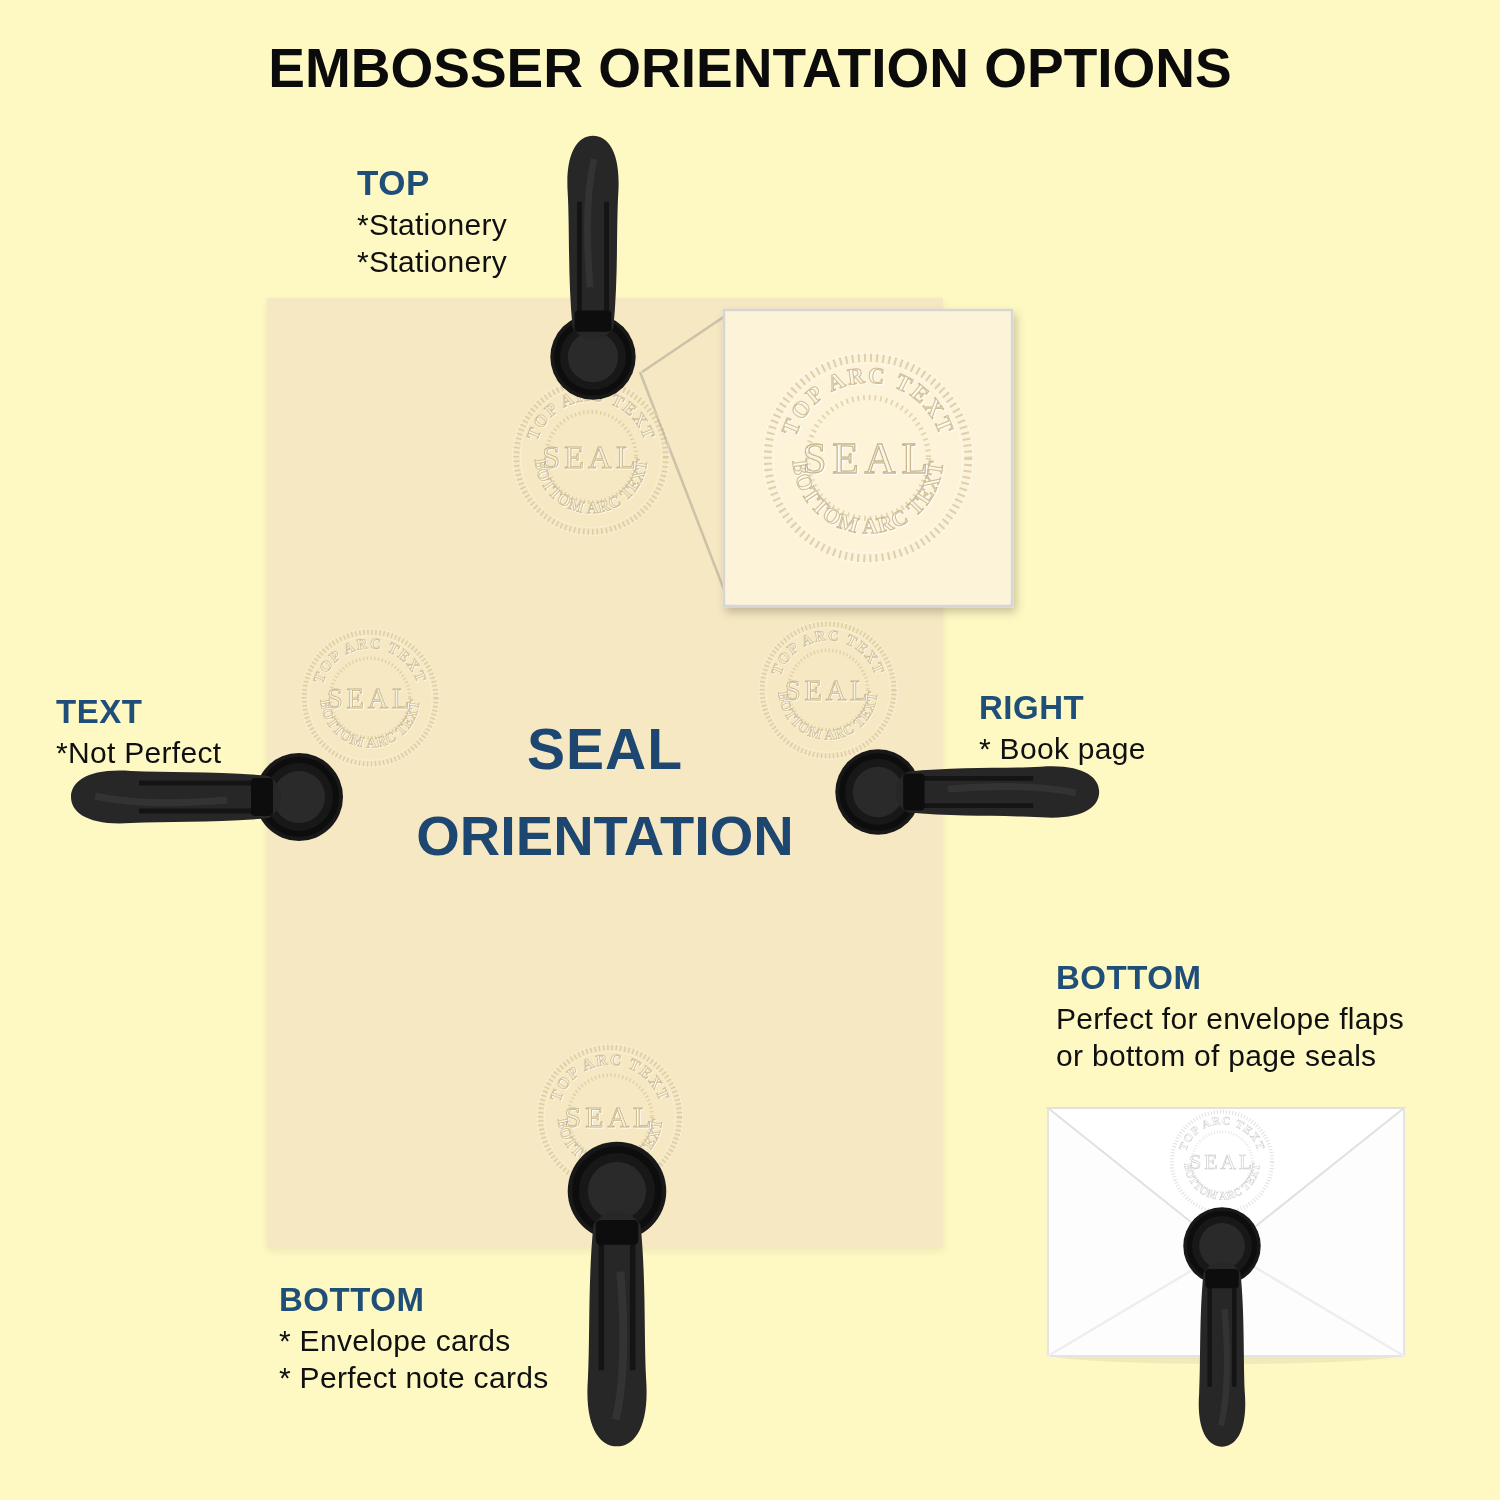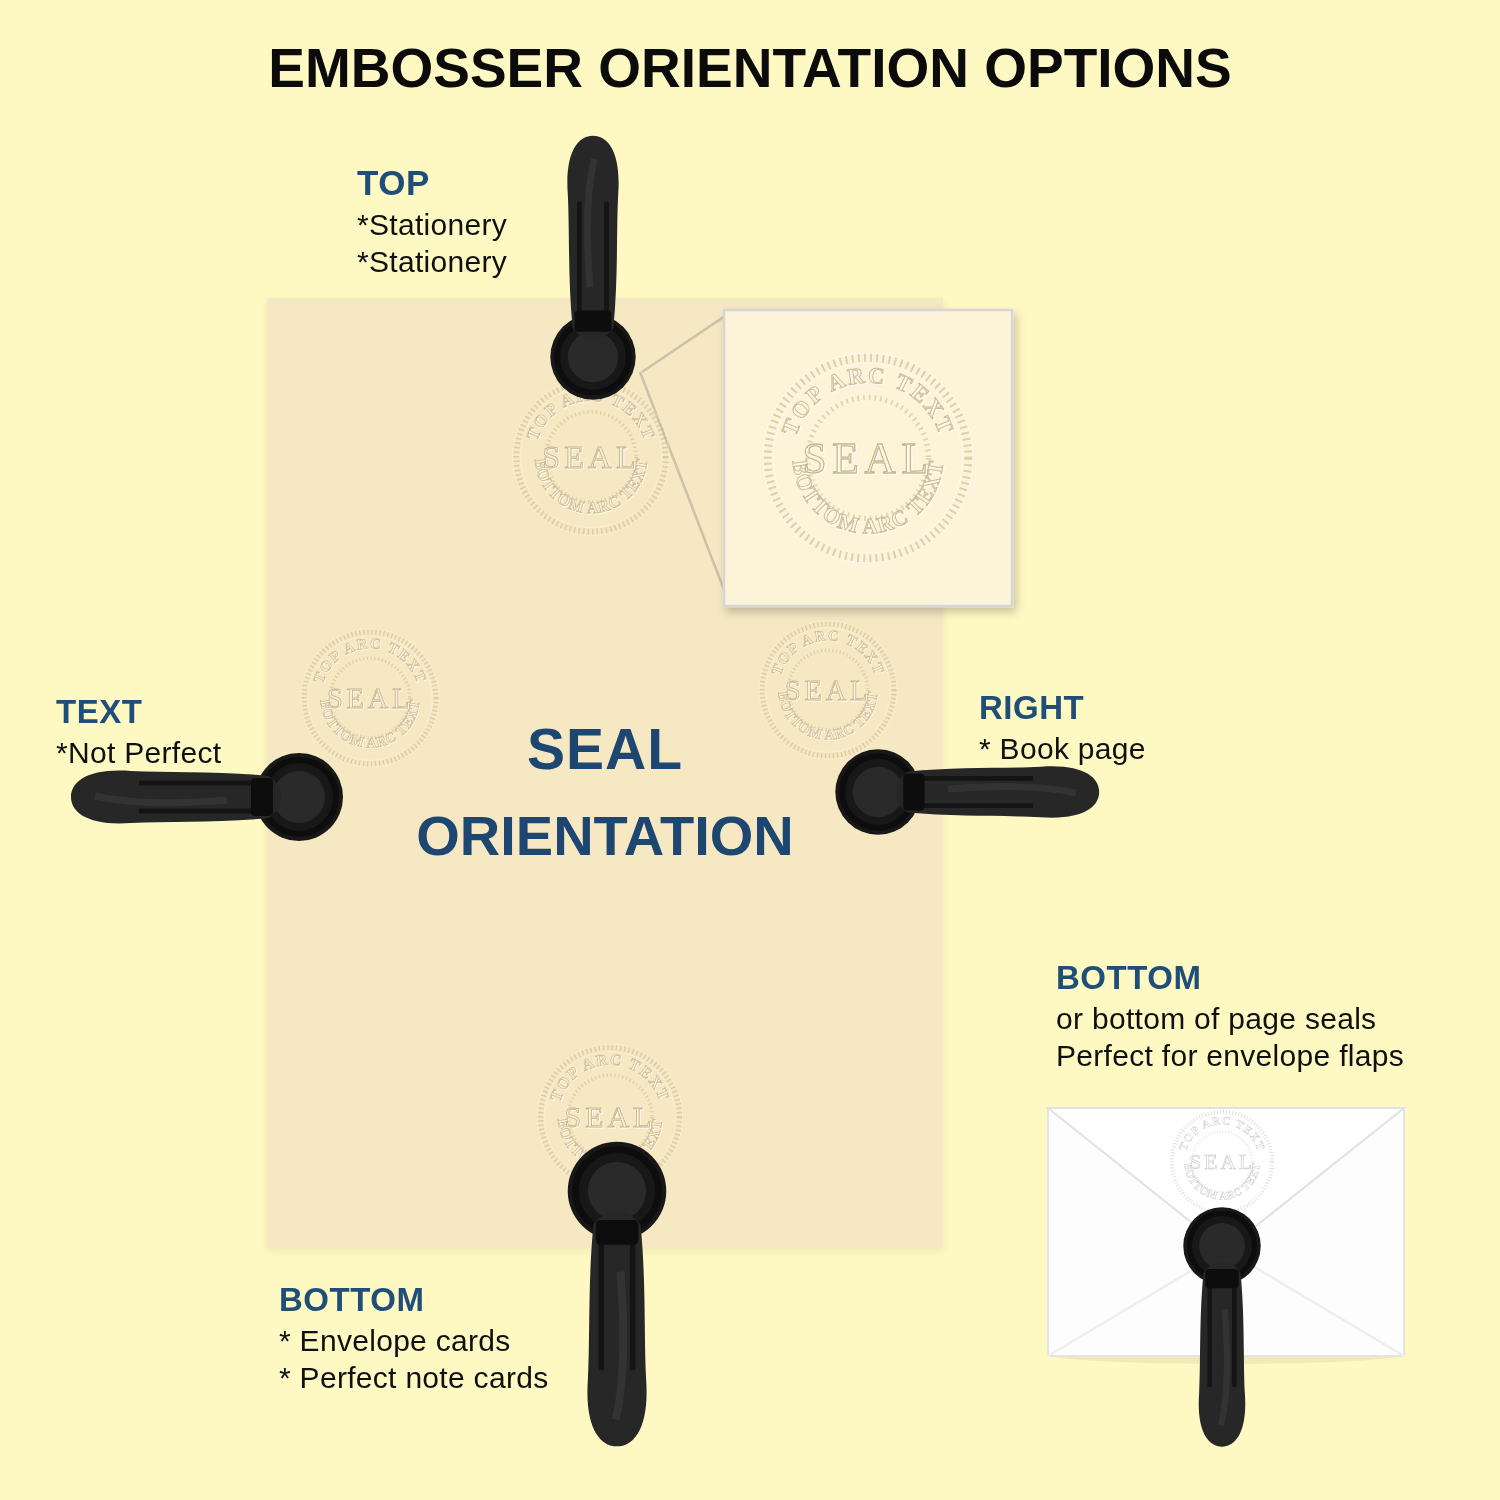--- a/index.html
+++ b/index.html
@@ -134,8 +134,8 @@
 
   <div class="lbl" style="left:1056px;top:960px;">
     <div class="hd">BOTTOM</div>
+    <div class="ln">Perfect for envelope flaps</div>
     <div class="ln">or bottom of page seals</div>
-    <div class="ln">Perfect for envelope flaps</div>
   </div>
 
   <div class="center-words">

